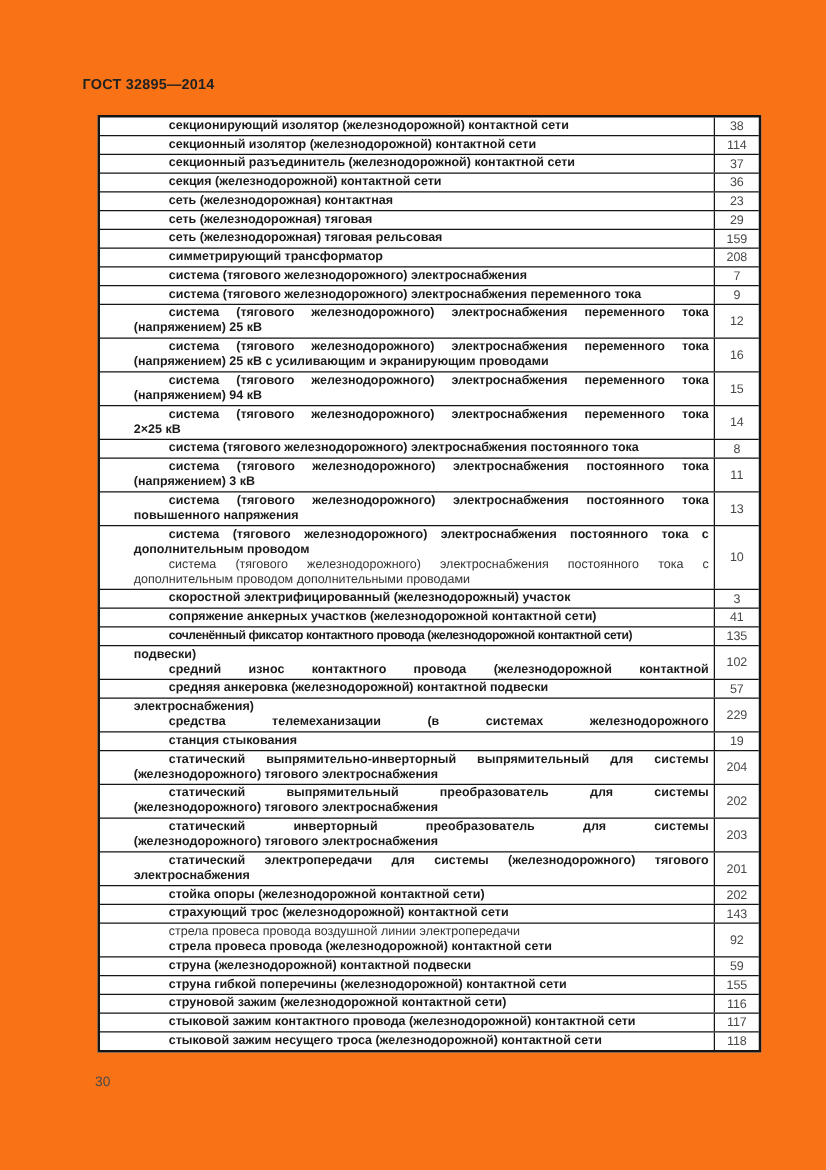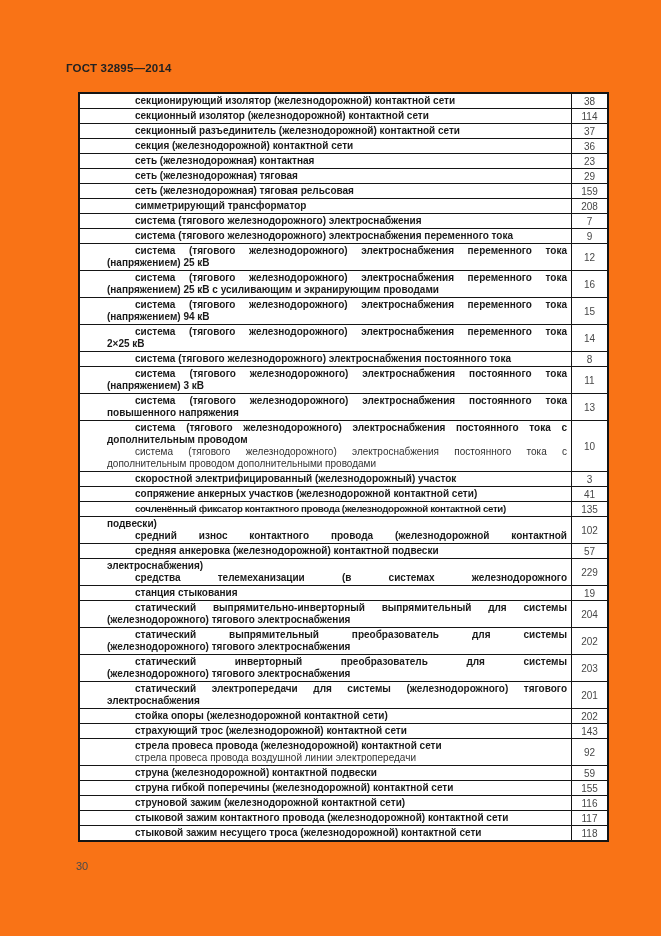--- a/index.html
+++ b/index.html
@@ -317,12 +317,12 @@
       </div>
       <div class="row">
         <div class="term">
-          <div class="para">
-            <div class="line first">стрела провеса провода (железнодорожной) контактной сети</div>
-          </div>
           <div class="para syn">
             <div class="line first">стрела провеса провода воздушной линии электропередачи</div>
           </div>
+          <div class="para">
+            <div class="line first">стрела провеса провода (железнодорожной) контактной сети</div>
+          </div>
         </div>
         <div class="num">92</div>
       </div>

